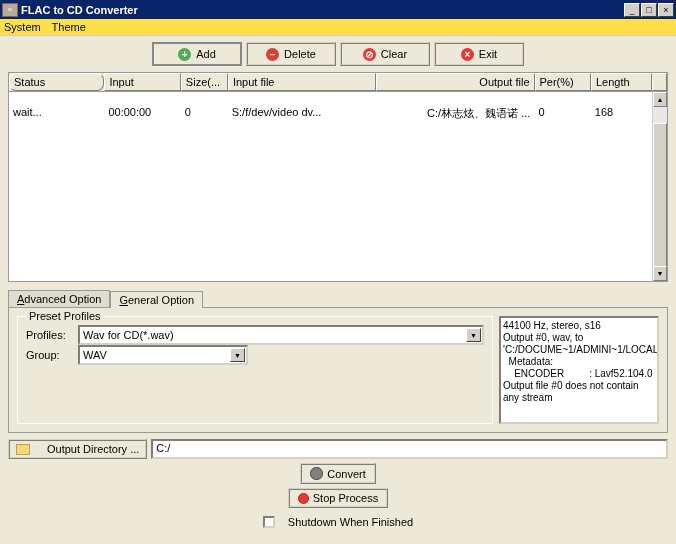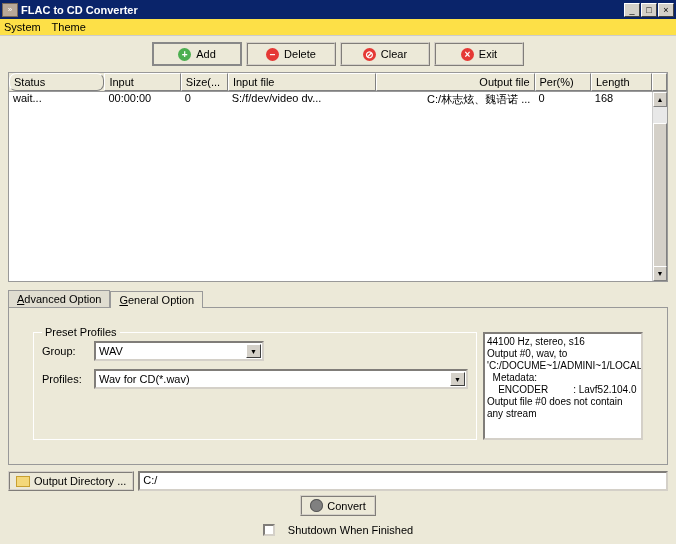--- a/index.html
+++ b/index.html
@@ -37,7 +37,7 @@
 .col-sp { width: 15px; }
 .grid-body { position: absolute; top: 19px; bottom: 0; left: 0; right: 15px; overflow: hidden; }
 .grid-row { display: flex; }
-.grid-row div { padding: 0 4px; overflow: hidden; white-space: nowrap; }
+.grid-row div { padding: 14px 4px; overflow: hidden; white-space: nowrap; }
 .vscroll { position: absolute; right: 0; top: 19px; bottom: 0; width: 15px; background: #e8e8e8; border-left: 1px solid #ccc; }
 .vscroll .thumb { background: #d4d0c8; border: 1px solid; border-color: #fff #808080 #808080 #fff; height: 150px; margin-top: 16px; }
 .vscroll .arr { height: 15px; background: #d4d0c8; border: 1px solid; border-color: #fff #808080 #808080 #fff; display: flex; align-items: center; justify-content: center; font-size: 7px; }

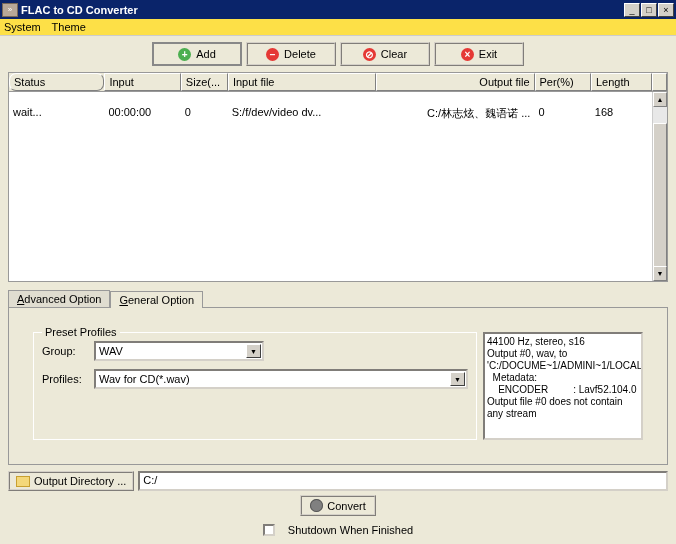--- a/index.html
+++ b/index.html
@@ -48,7 +48,7 @@
 .tab.active { background: #ece9d8; z-index: 2; top: 1px; }
 .tab.inactive { background: #e0ddd0; }
 .tab::first-letter { text-decoration: underline; }
-.tab-panel { border: 1px solid #999; background: #ece9d8; padding: 24px; display: flex; gap: 6px; }
+.tab-panel { border: 1px solid #999; background: #ece9d8; padding: 8px; display: flex; gap: 6px; }
 
 .fieldset { border: 1px groove #fff; padding: 8px; flex: 1; position: relative; }
 .fieldset .legend { position: absolute; top: -7px; left: 8px; background: #ece9d8; padding: 0 3px; }

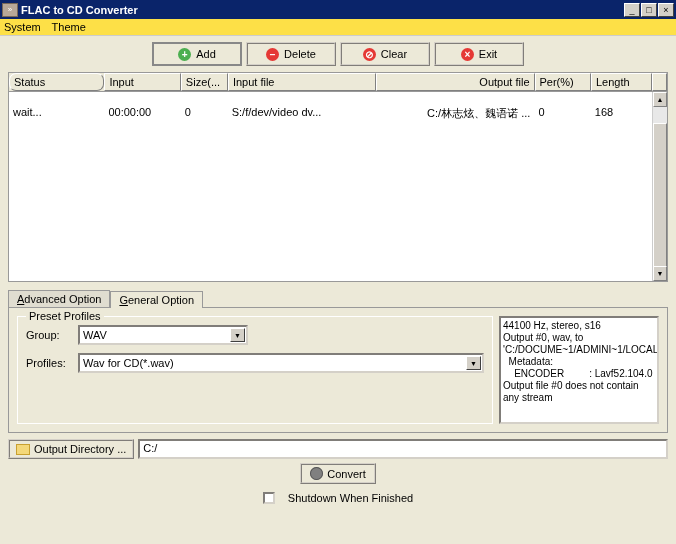--- a/index.html
+++ b/index.html
@@ -147,17 +147,17 @@
   <div class="tab-panel">
     <div class="fieldset">
       <div class="legend">Preset Profiles</div>
+      <div class="row" style="margin-bottom:0;">
+        <label>Profiles:</label>
+        <div class="combo">
+            <span>Wav for CD(*.wav)</span>
+            <div class="dd">▼</div>
+          </div>
+      </div>
       <div class="row">
         <label>Group:</label>
         <div class="combo" style="max-width:170px;">
             <span>WAV</span>
-            <div class="dd">▼</div>
-          </div>
-      </div>
-      <div class="row" style="margin-bottom:0;">
-        <label>Profiles:</label>
-        <div class="combo">
-            <span>Wav for CD(*.wav)</span>
             <div class="dd">▼</div>
           </div>
       </div>

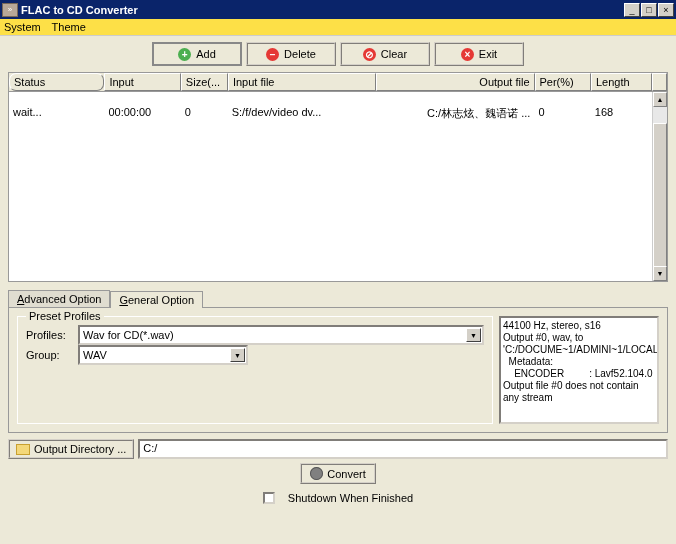--- a/index.html
+++ b/index.html
@@ -61,7 +61,7 @@
 .logbox { width: 160px; height: 108px; background: #fff; border: 2px inset #d4d0c8; padding: 2px; font-size: 10px; line-height: 12px; overflow: hidden; white-space: pre-wrap; }
 
 .outdir { display: flex; align-items: center; margin: 6px 8px 4px; gap: 4px; }
-.outdir .btn { border: 2px ridge #d4d0c8; padding: 2px 6px; display: flex; align-items: center; gap: 4px; text-align: right; }
+.outdir .btn { border: 2px ridge #d4d0c8; padding: 2px 6px; display: flex; align-items: center; gap: 17px; text-align: right; }
 .outdir .btn .ficon { width: 14px; height: 11px; background: #f4d87a; border: 1px solid #c8a030; }
 .outdir .path { flex: 1; height: 20px; background: #fff; border: 2px inset #d4d0c8; padding: 1px 3px; }
 

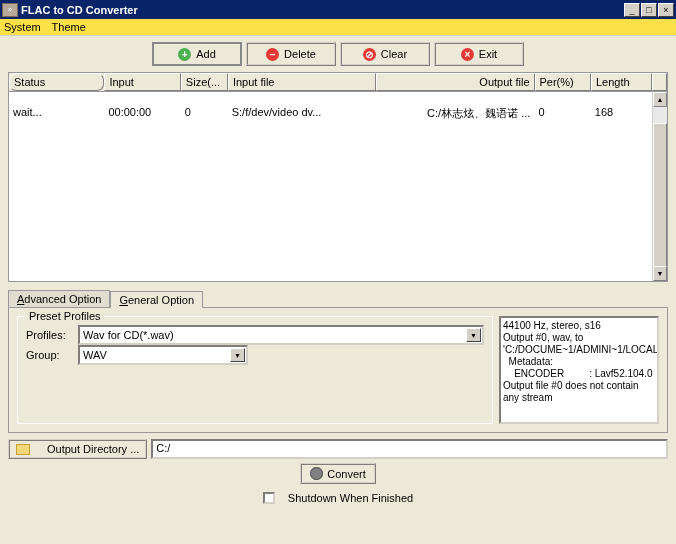--- a/index.html
+++ b/index.html
@@ -184,6 +184,10 @@
       <span class="gear"></span>
       <span>Convert</span>
     </div>
+  <div class="btn">
+      <span class="stop"></span>
+      <span>Stop Process</span>
+    </div>
   <div class="spacer"></div>
   <div class="chk">
     <div class="box"></div>

